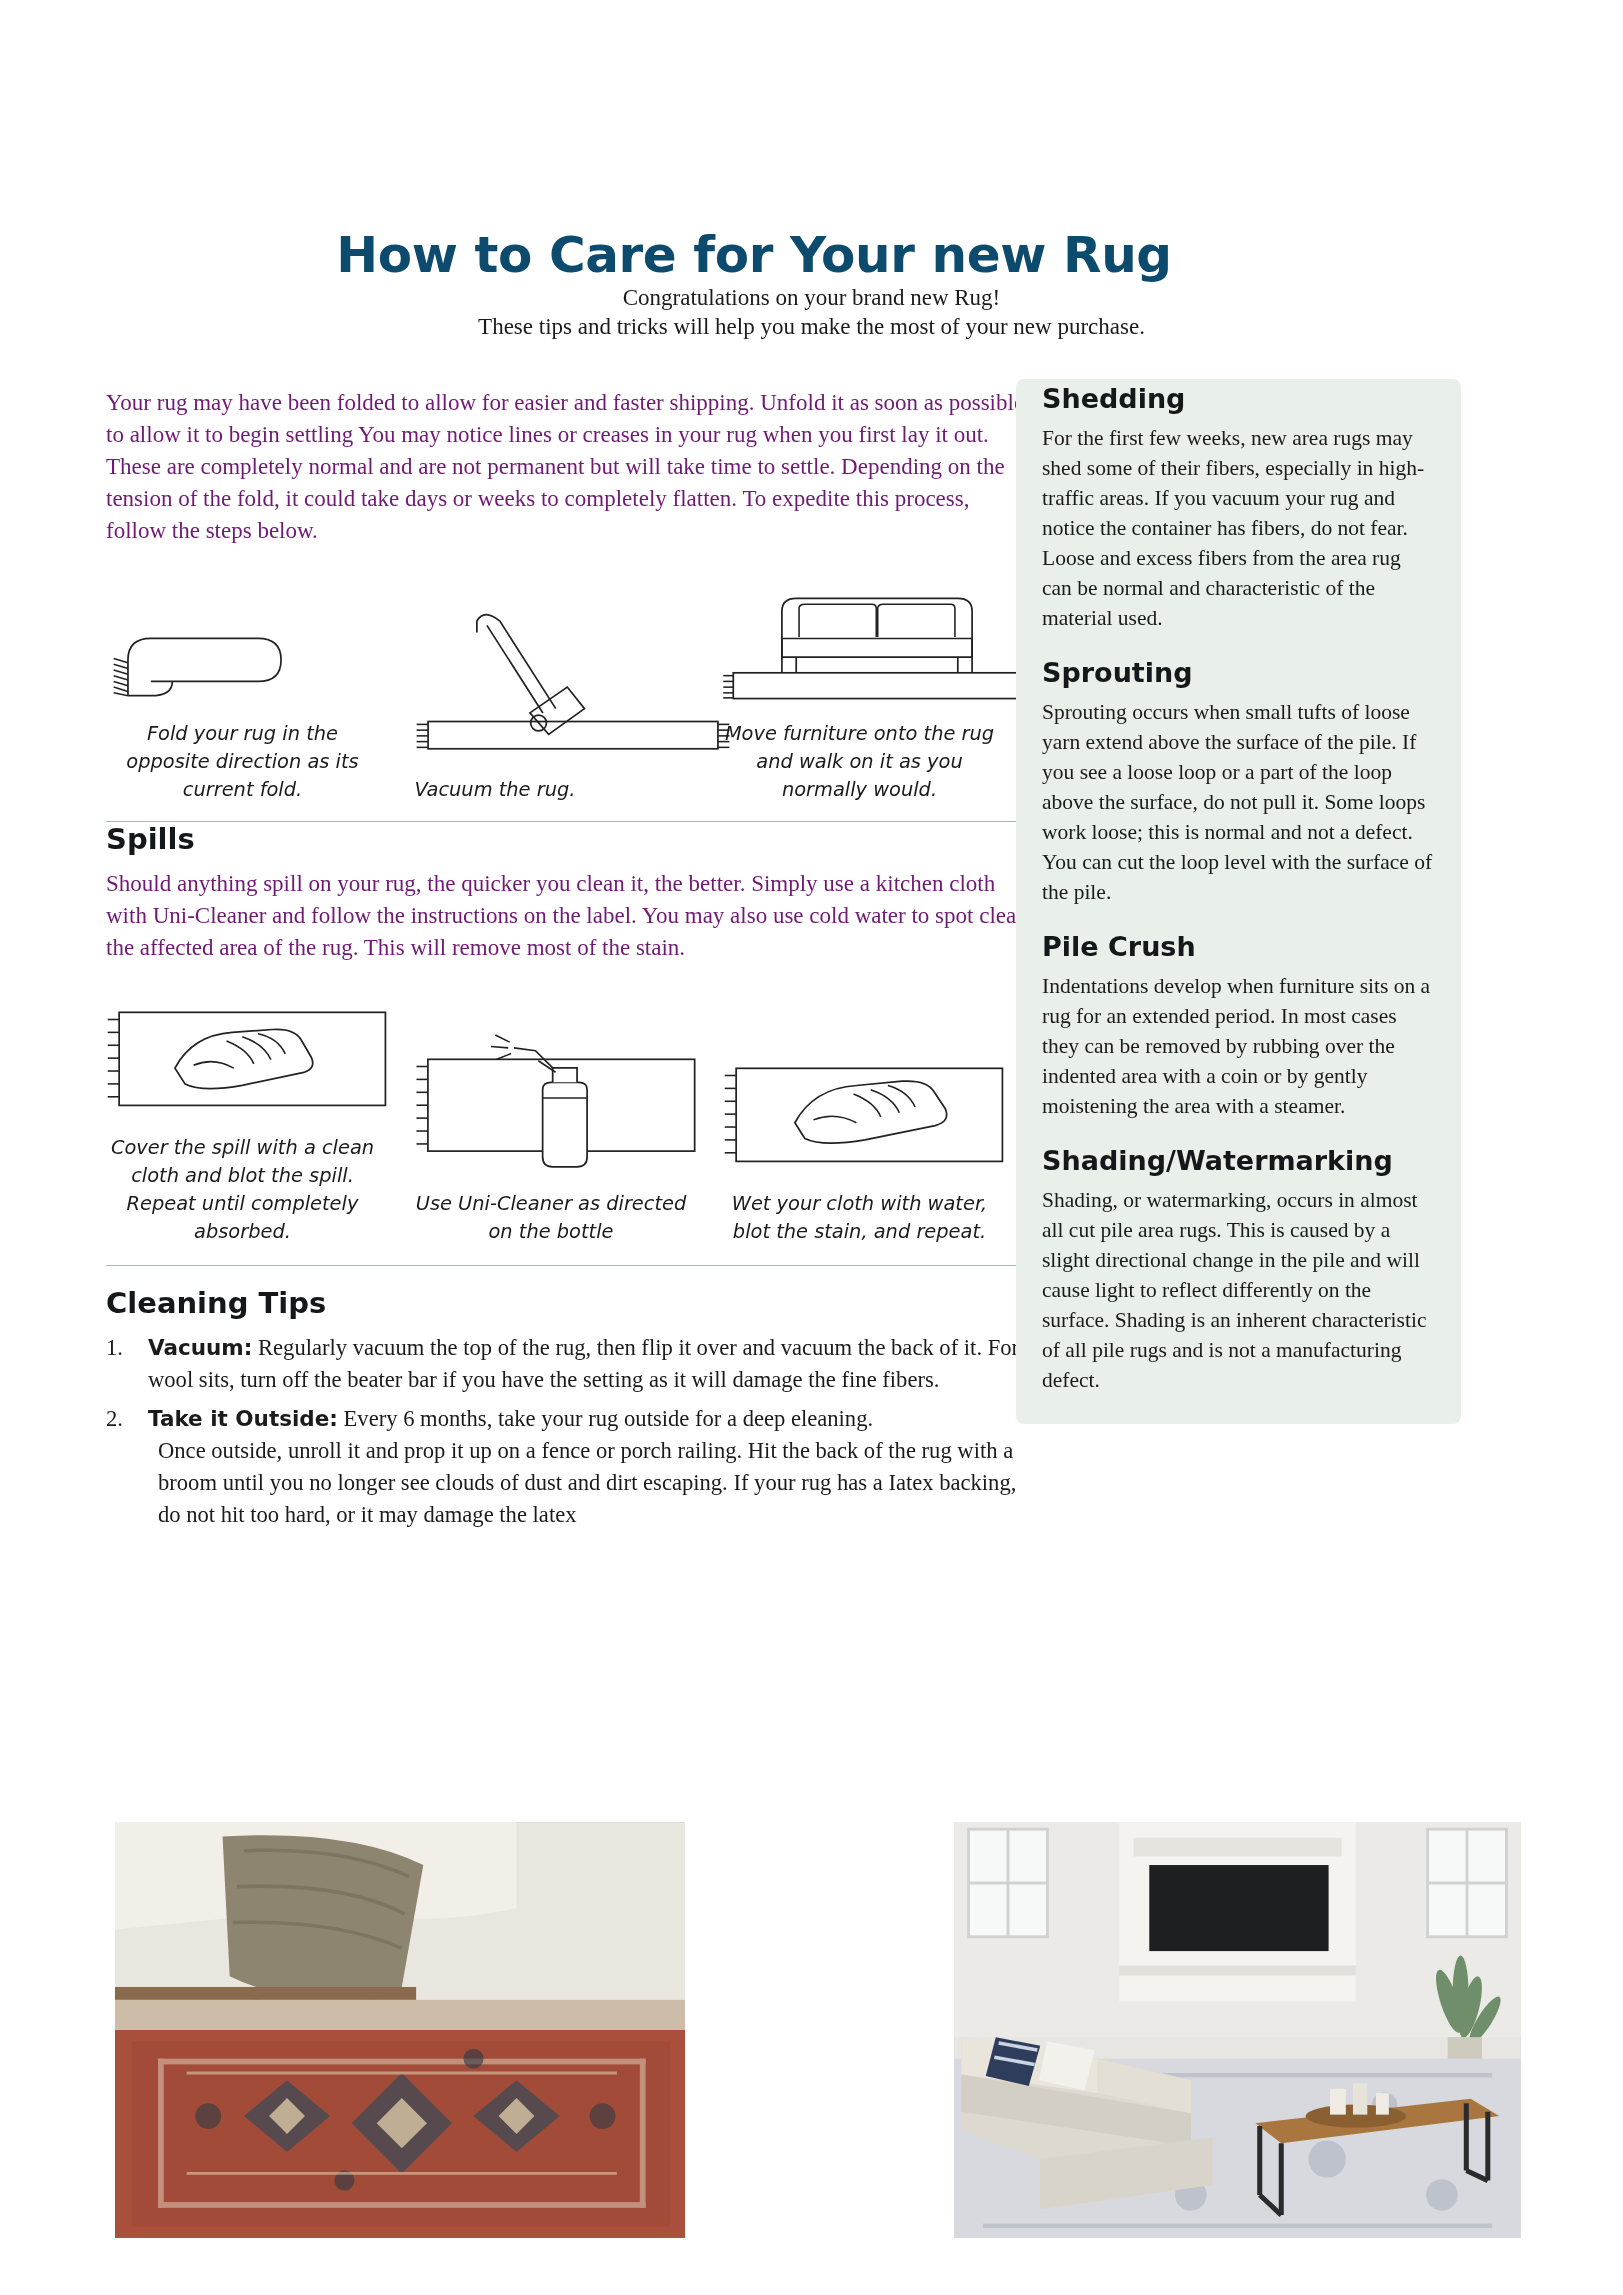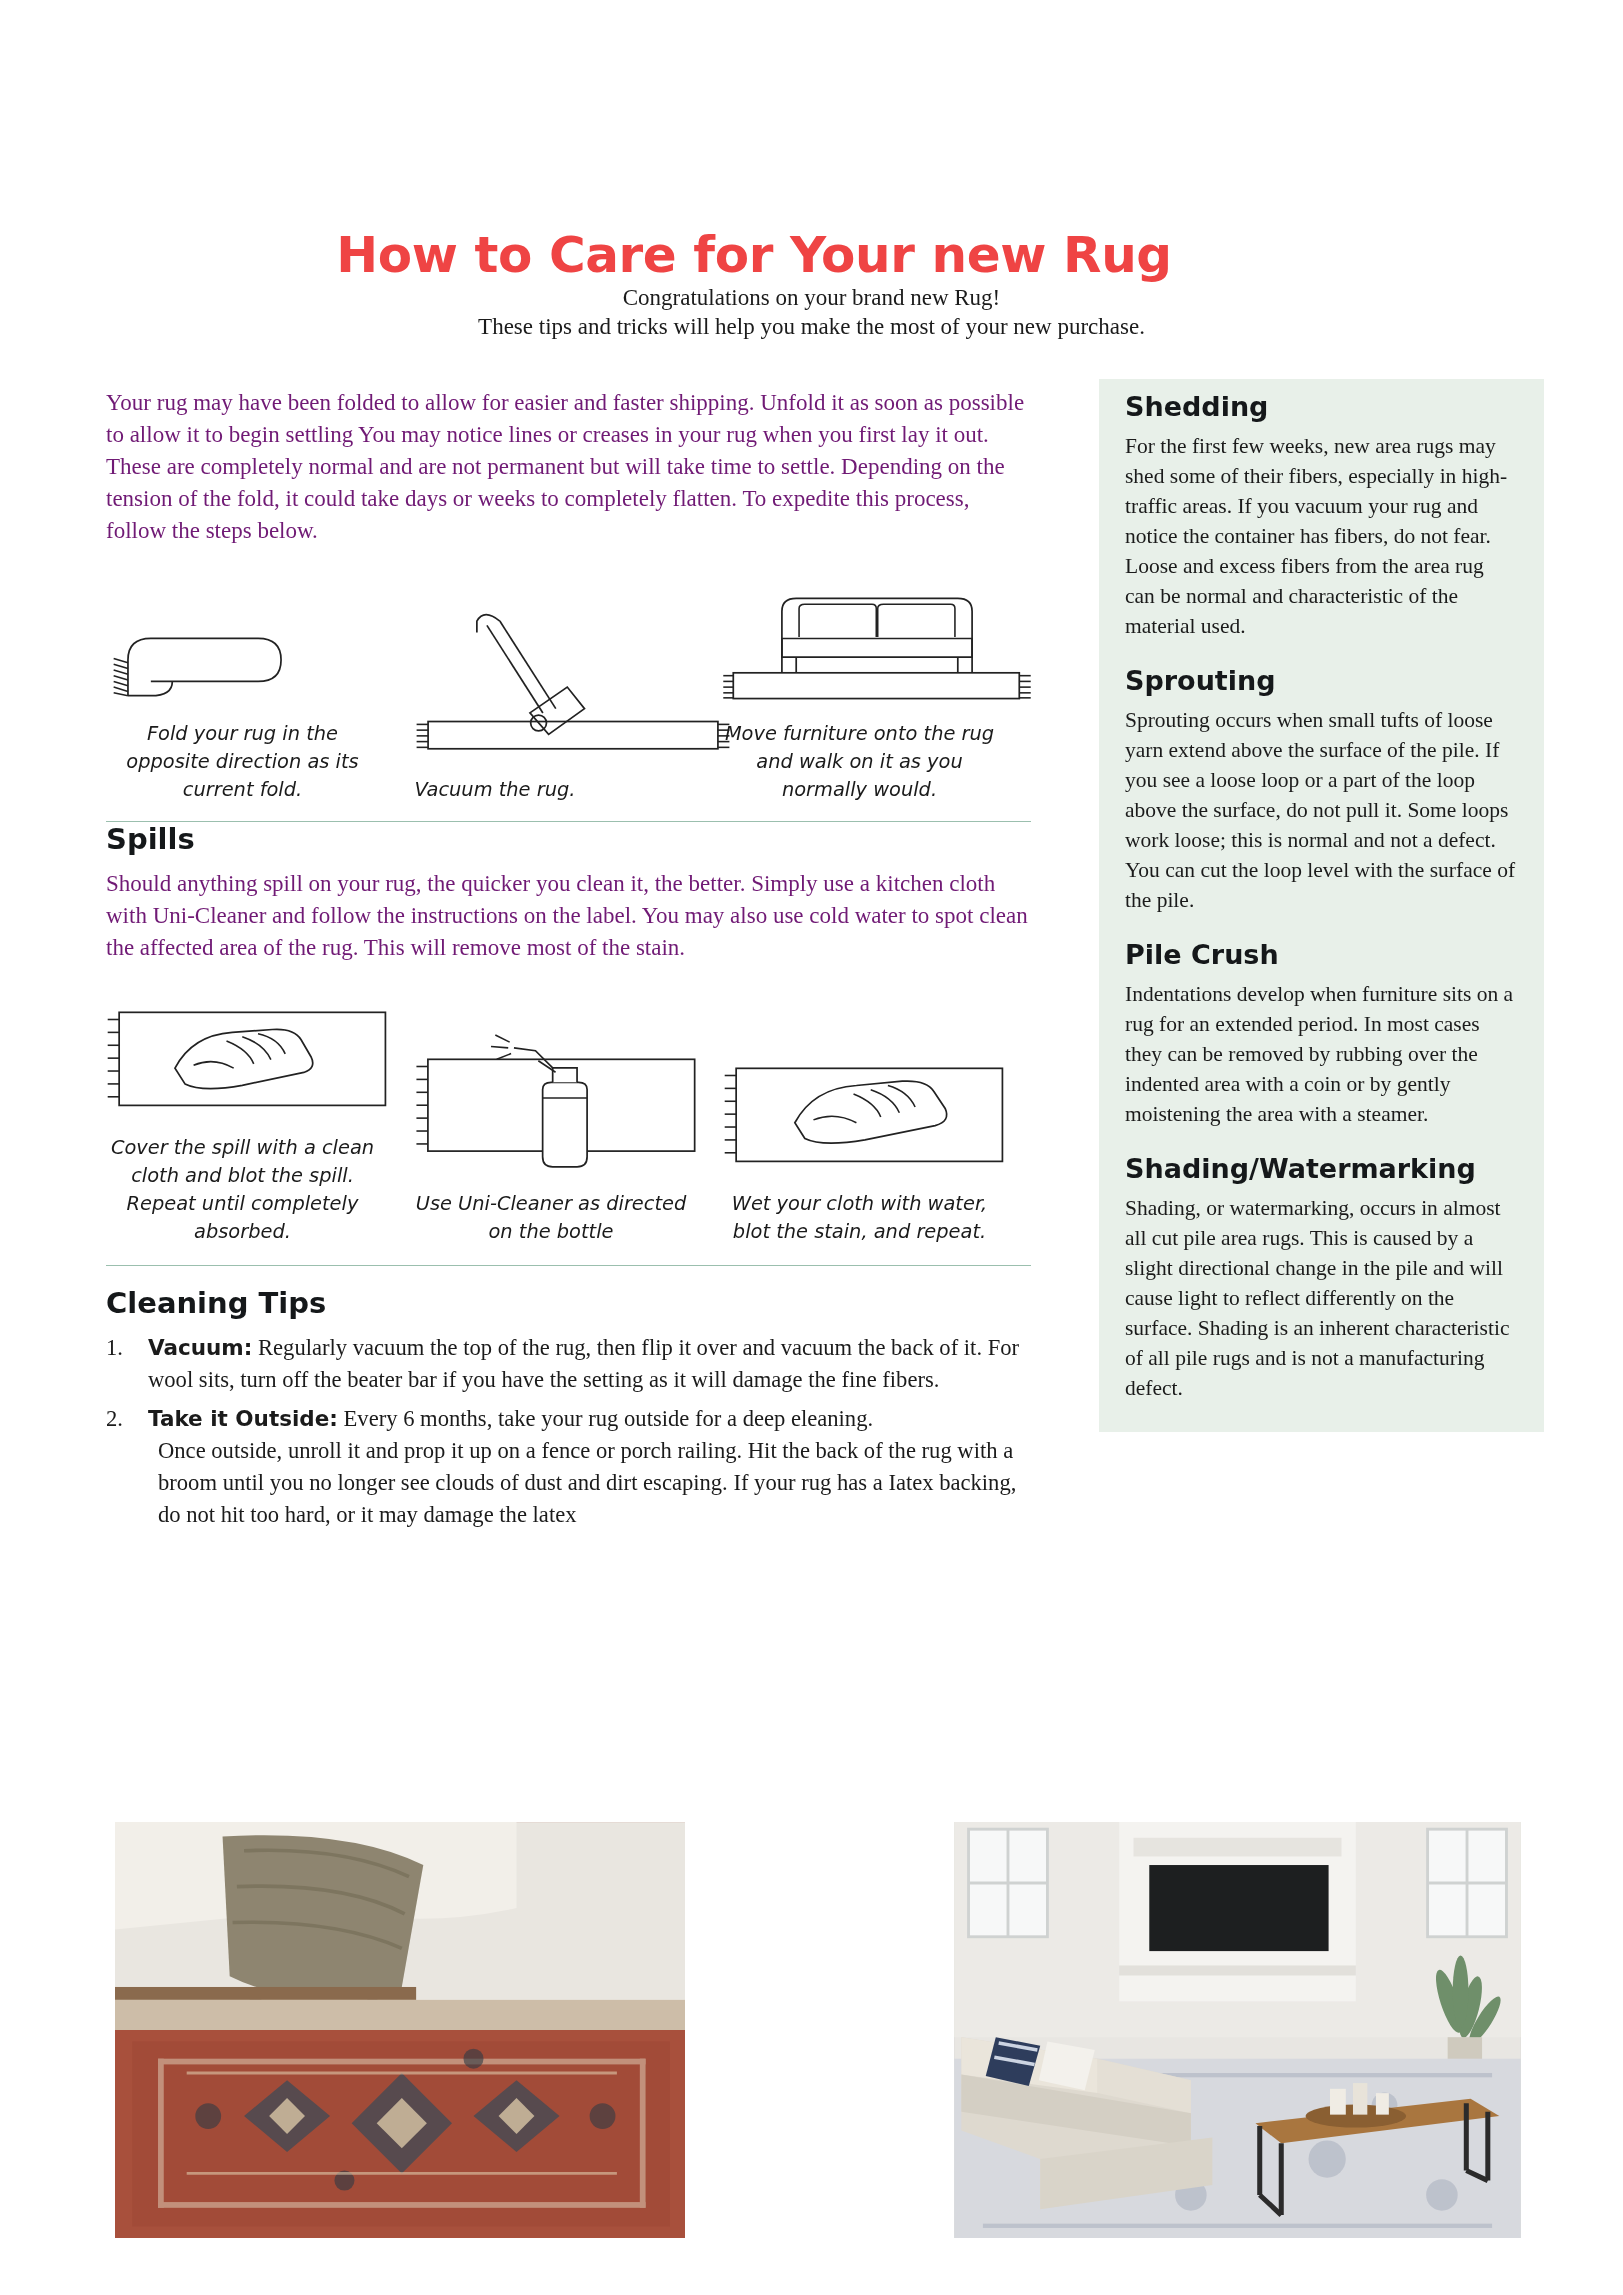--- a/index.html
+++ b/index.html
@@ -33,7 +33,7 @@
     font-weight: bold;
     font-size: 50px;
     letter-spacing: -0.4px;
-    color: #ef4444;
+    color: #0c4a6e;
   }
   .subtitle {
     position: absolute;

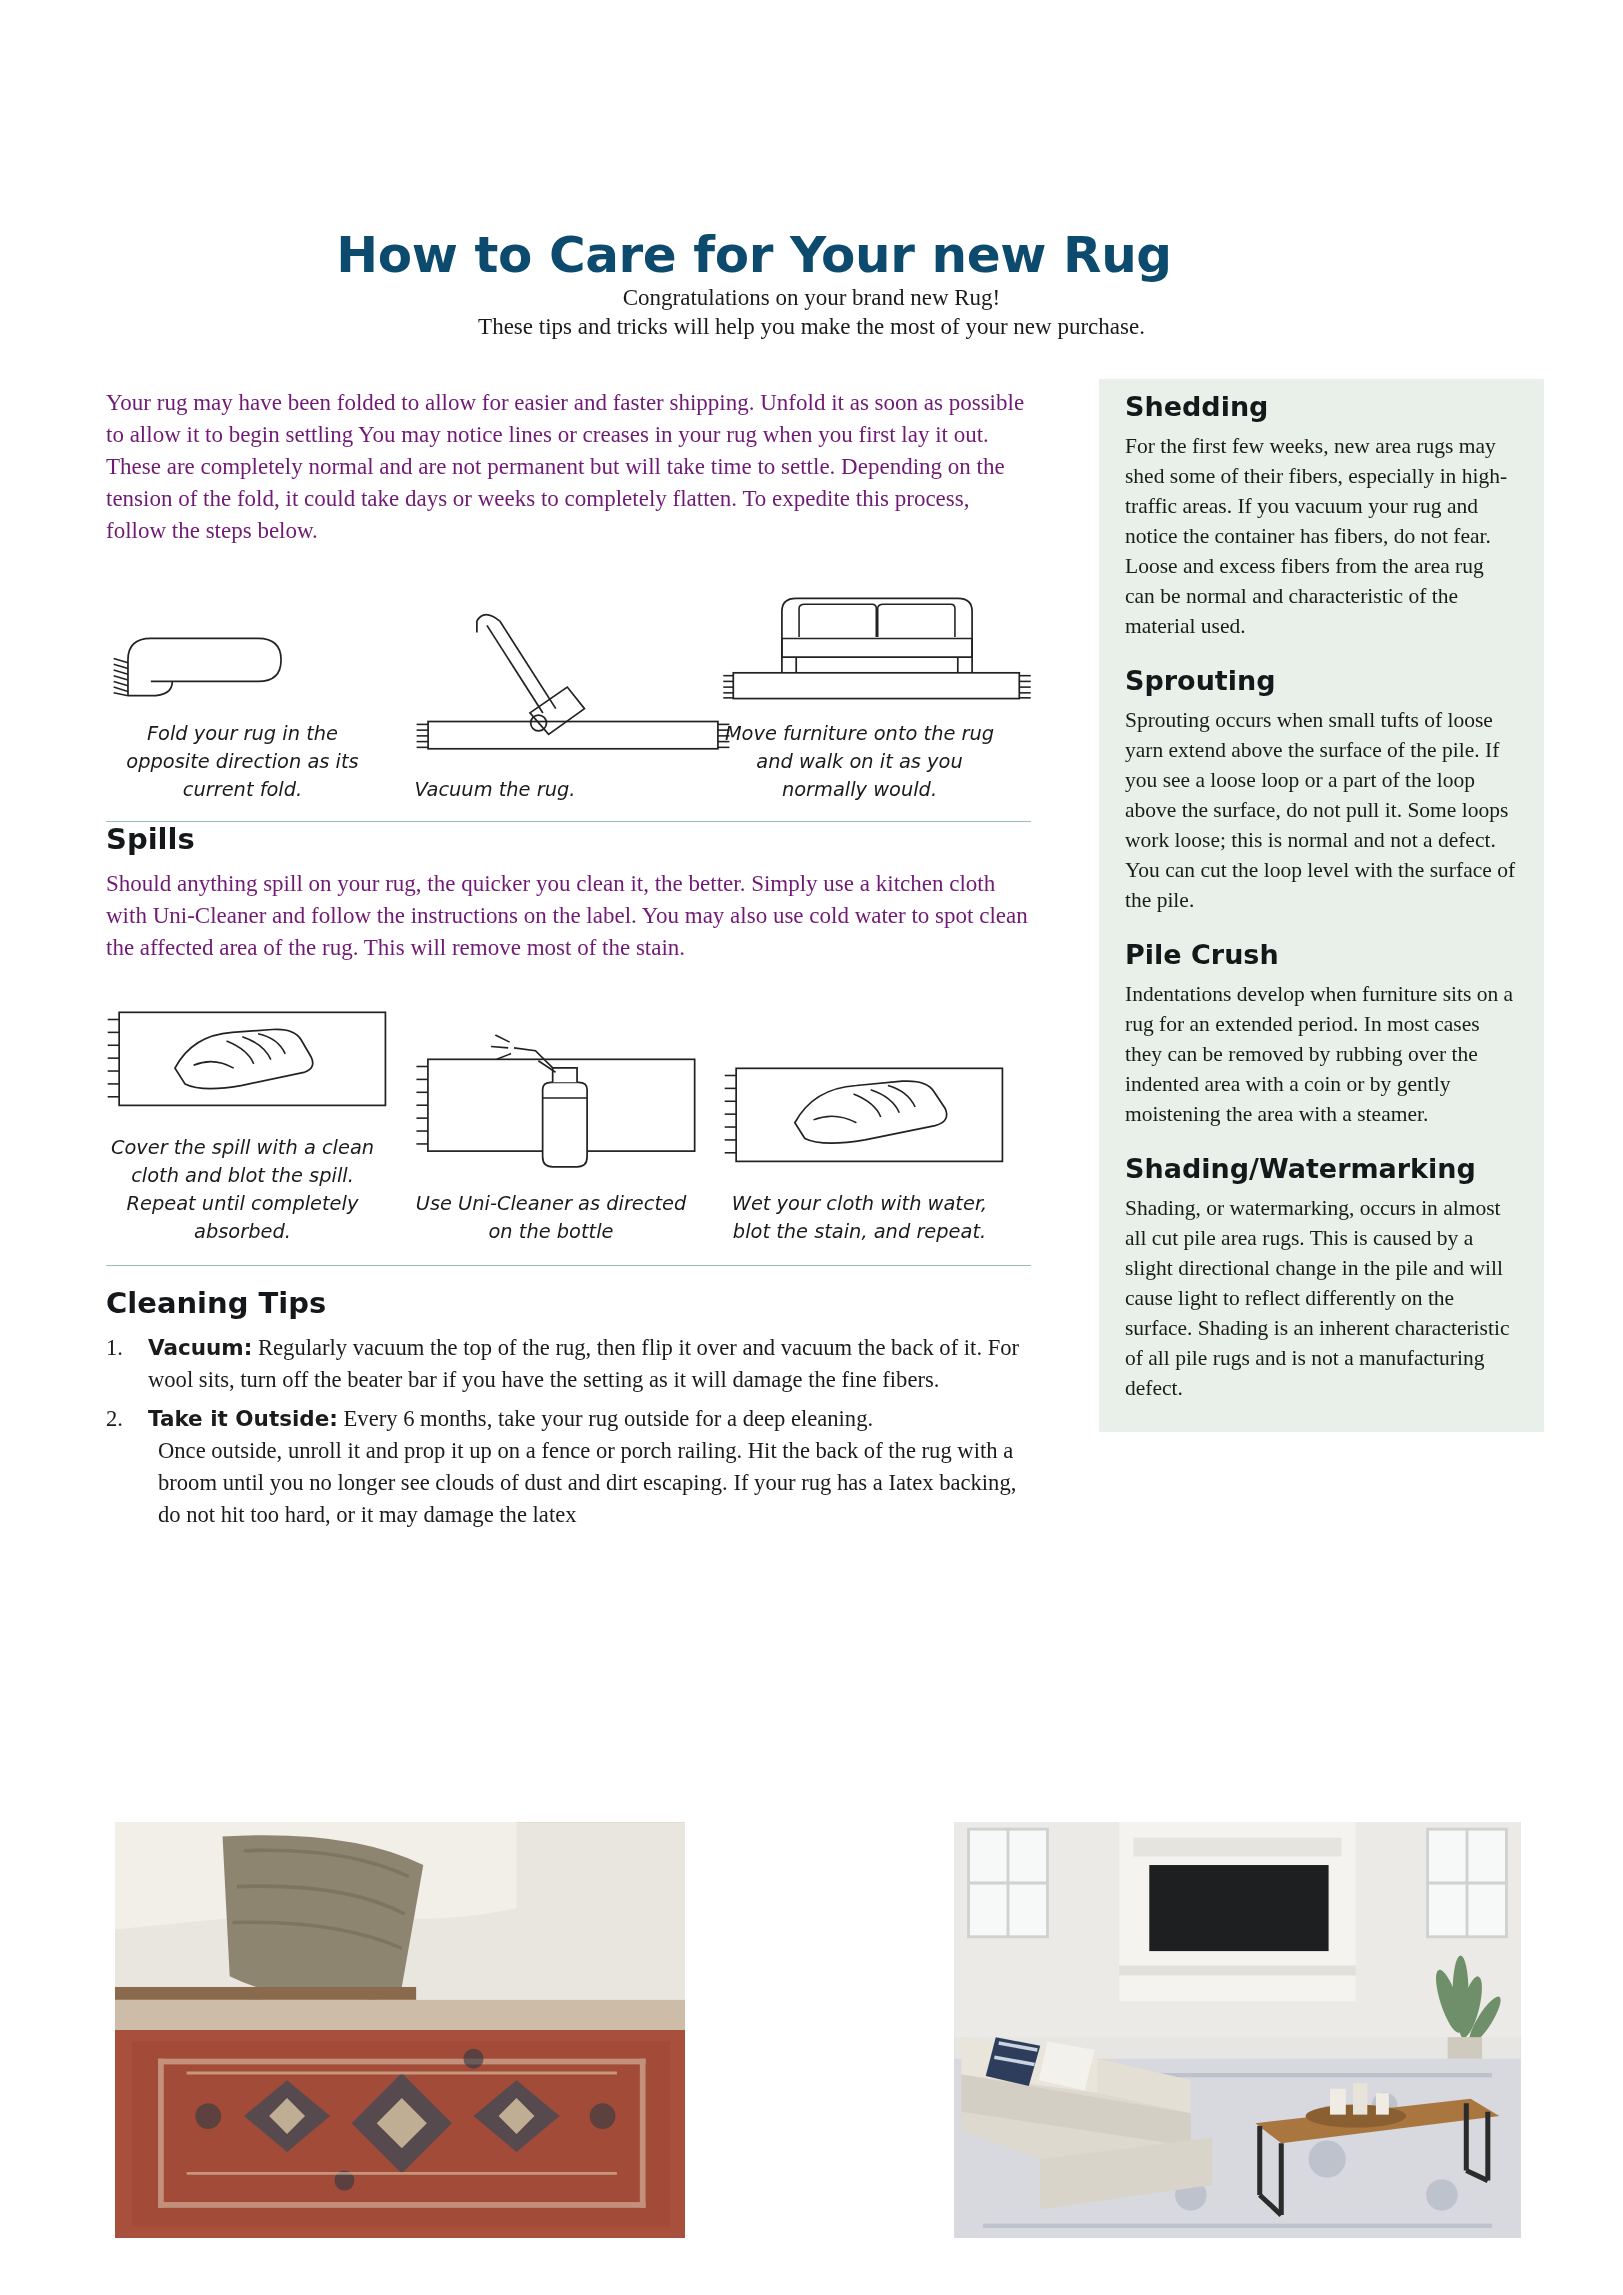--- a/index.html
+++ b/index.html
@@ -127,12 +127,13 @@
   
   .right-col {
     position: absolute;
-    left: 1099px;
+    left: 1016px;
     top: 379px;
     width: 445px;
     background: #e8f0e9;
-    padding: 12px 26px 29px 26px;
+    padding: 4px 26px 29px 26px;
     box-sizing: border-box;
+    border-radius: 8px;
   }
   .right-col .h2 {
     margin-top: 4.3px;

